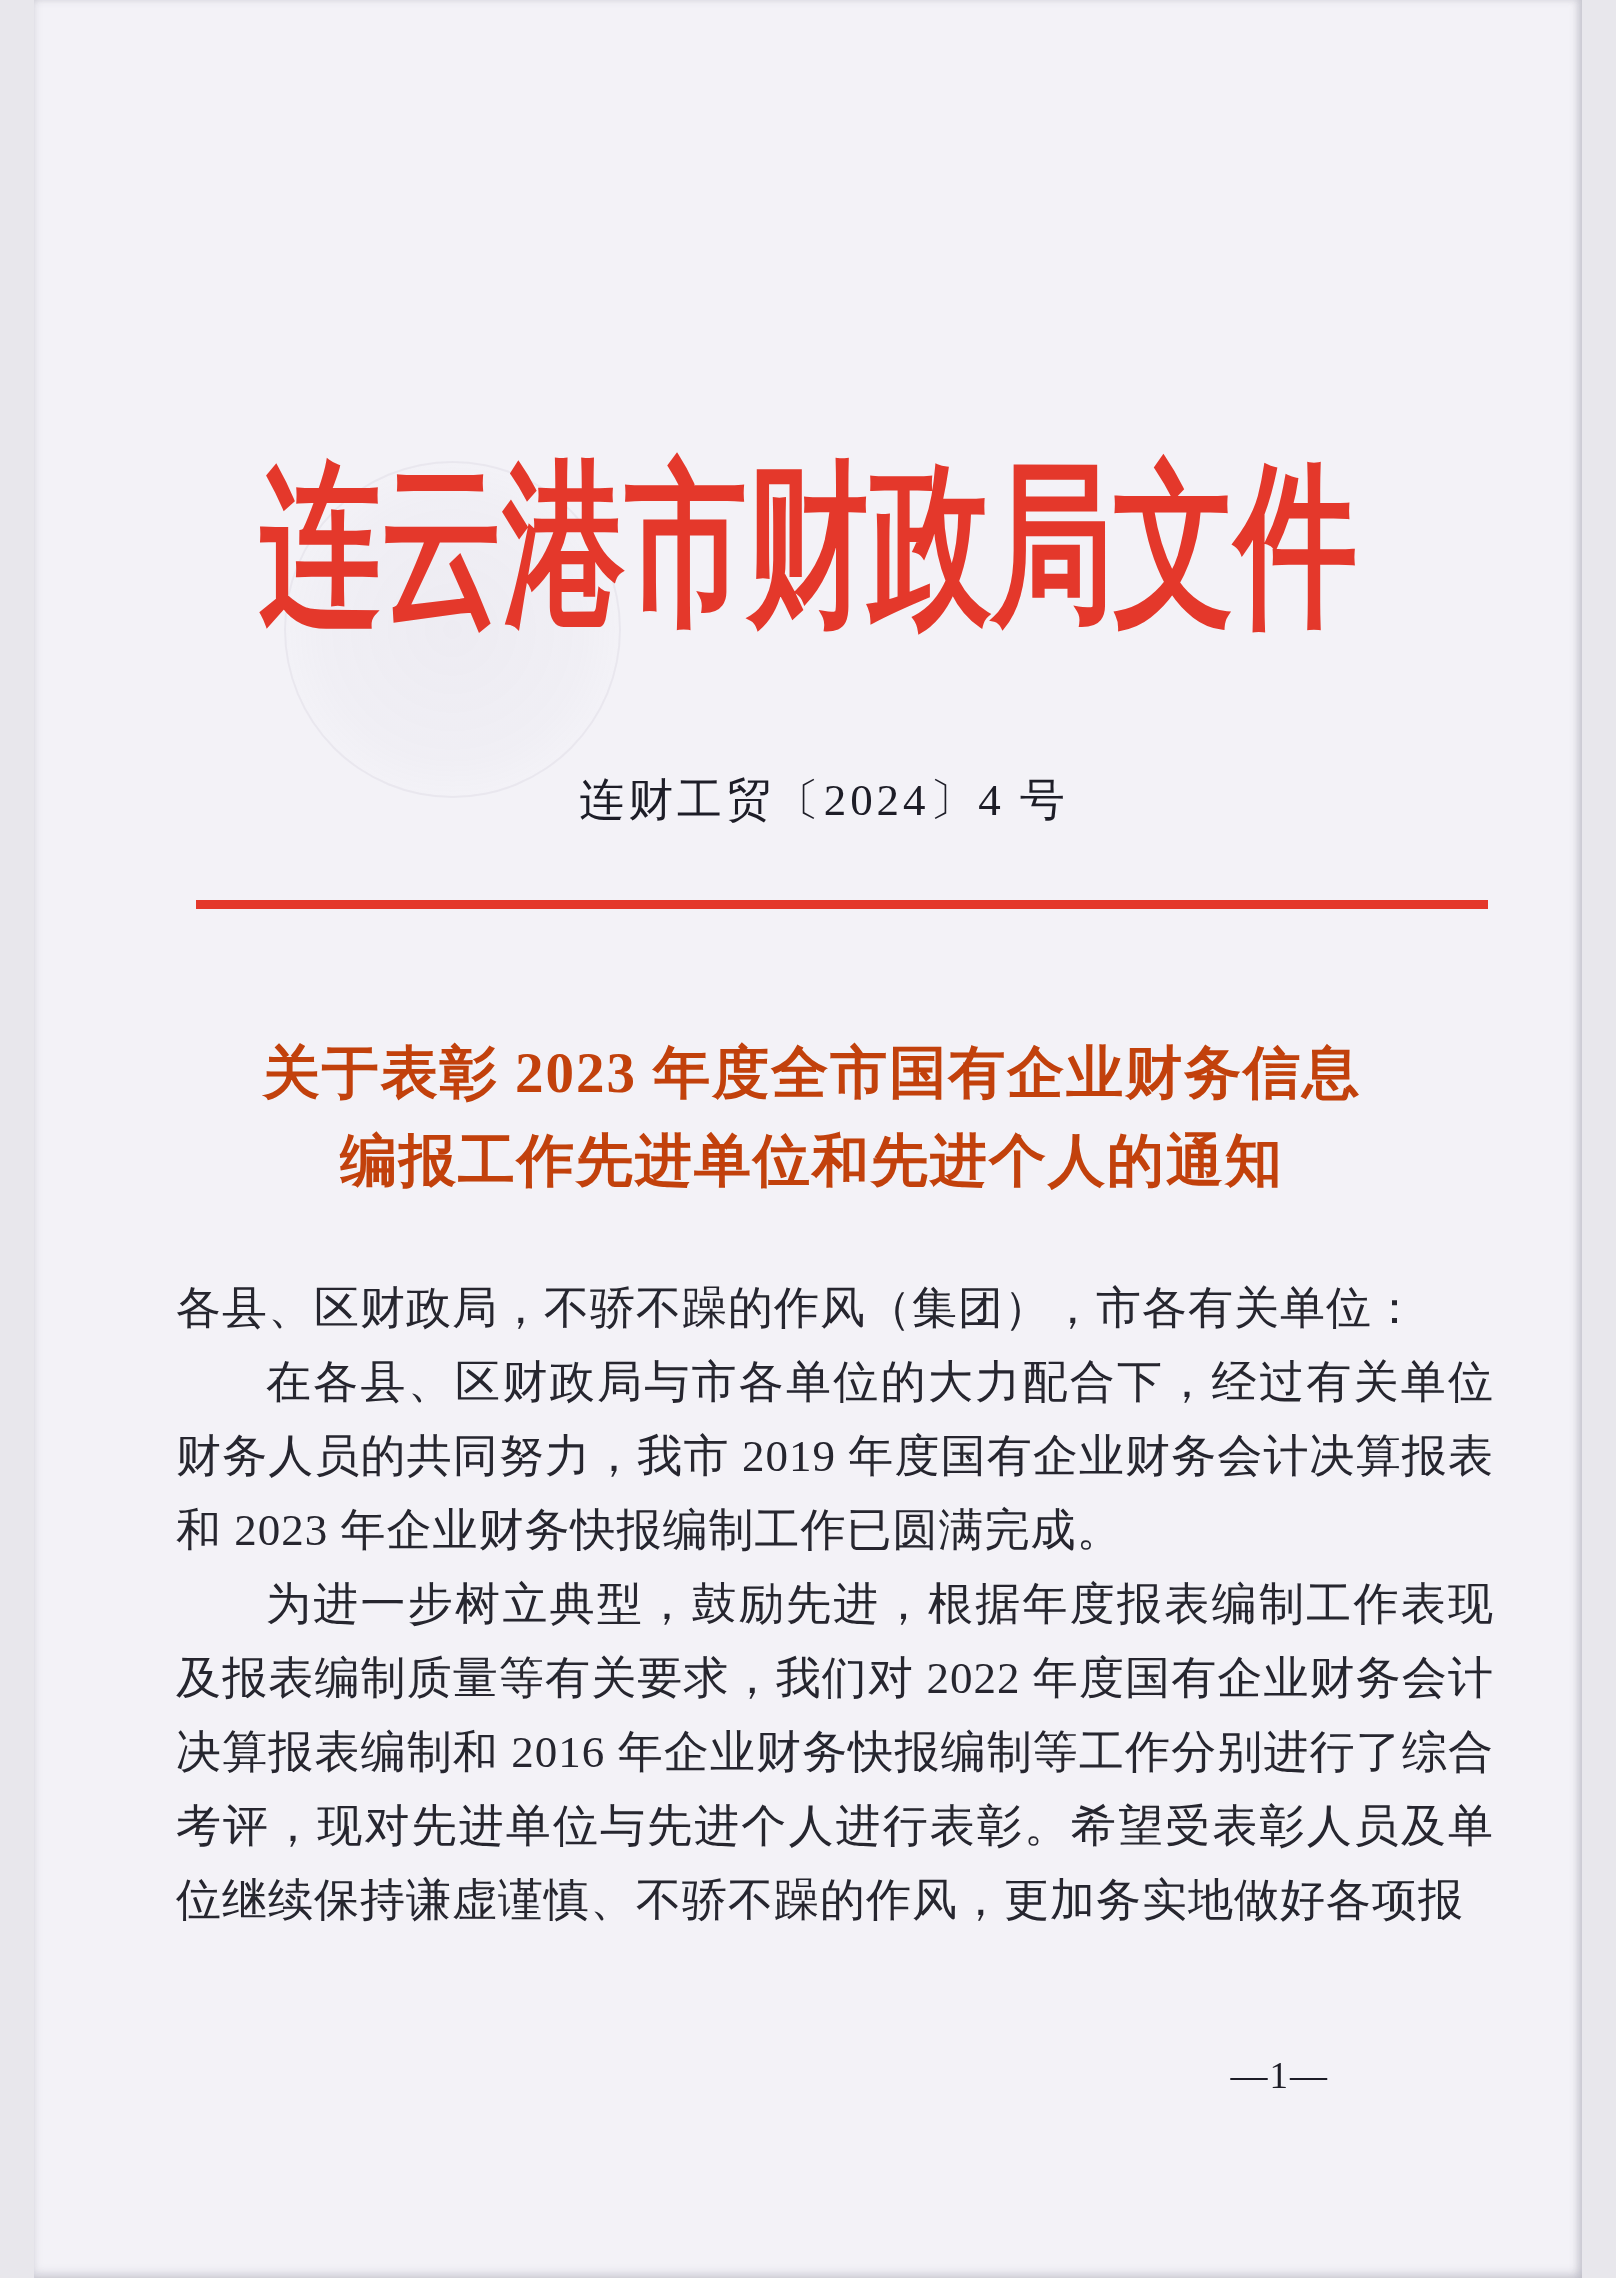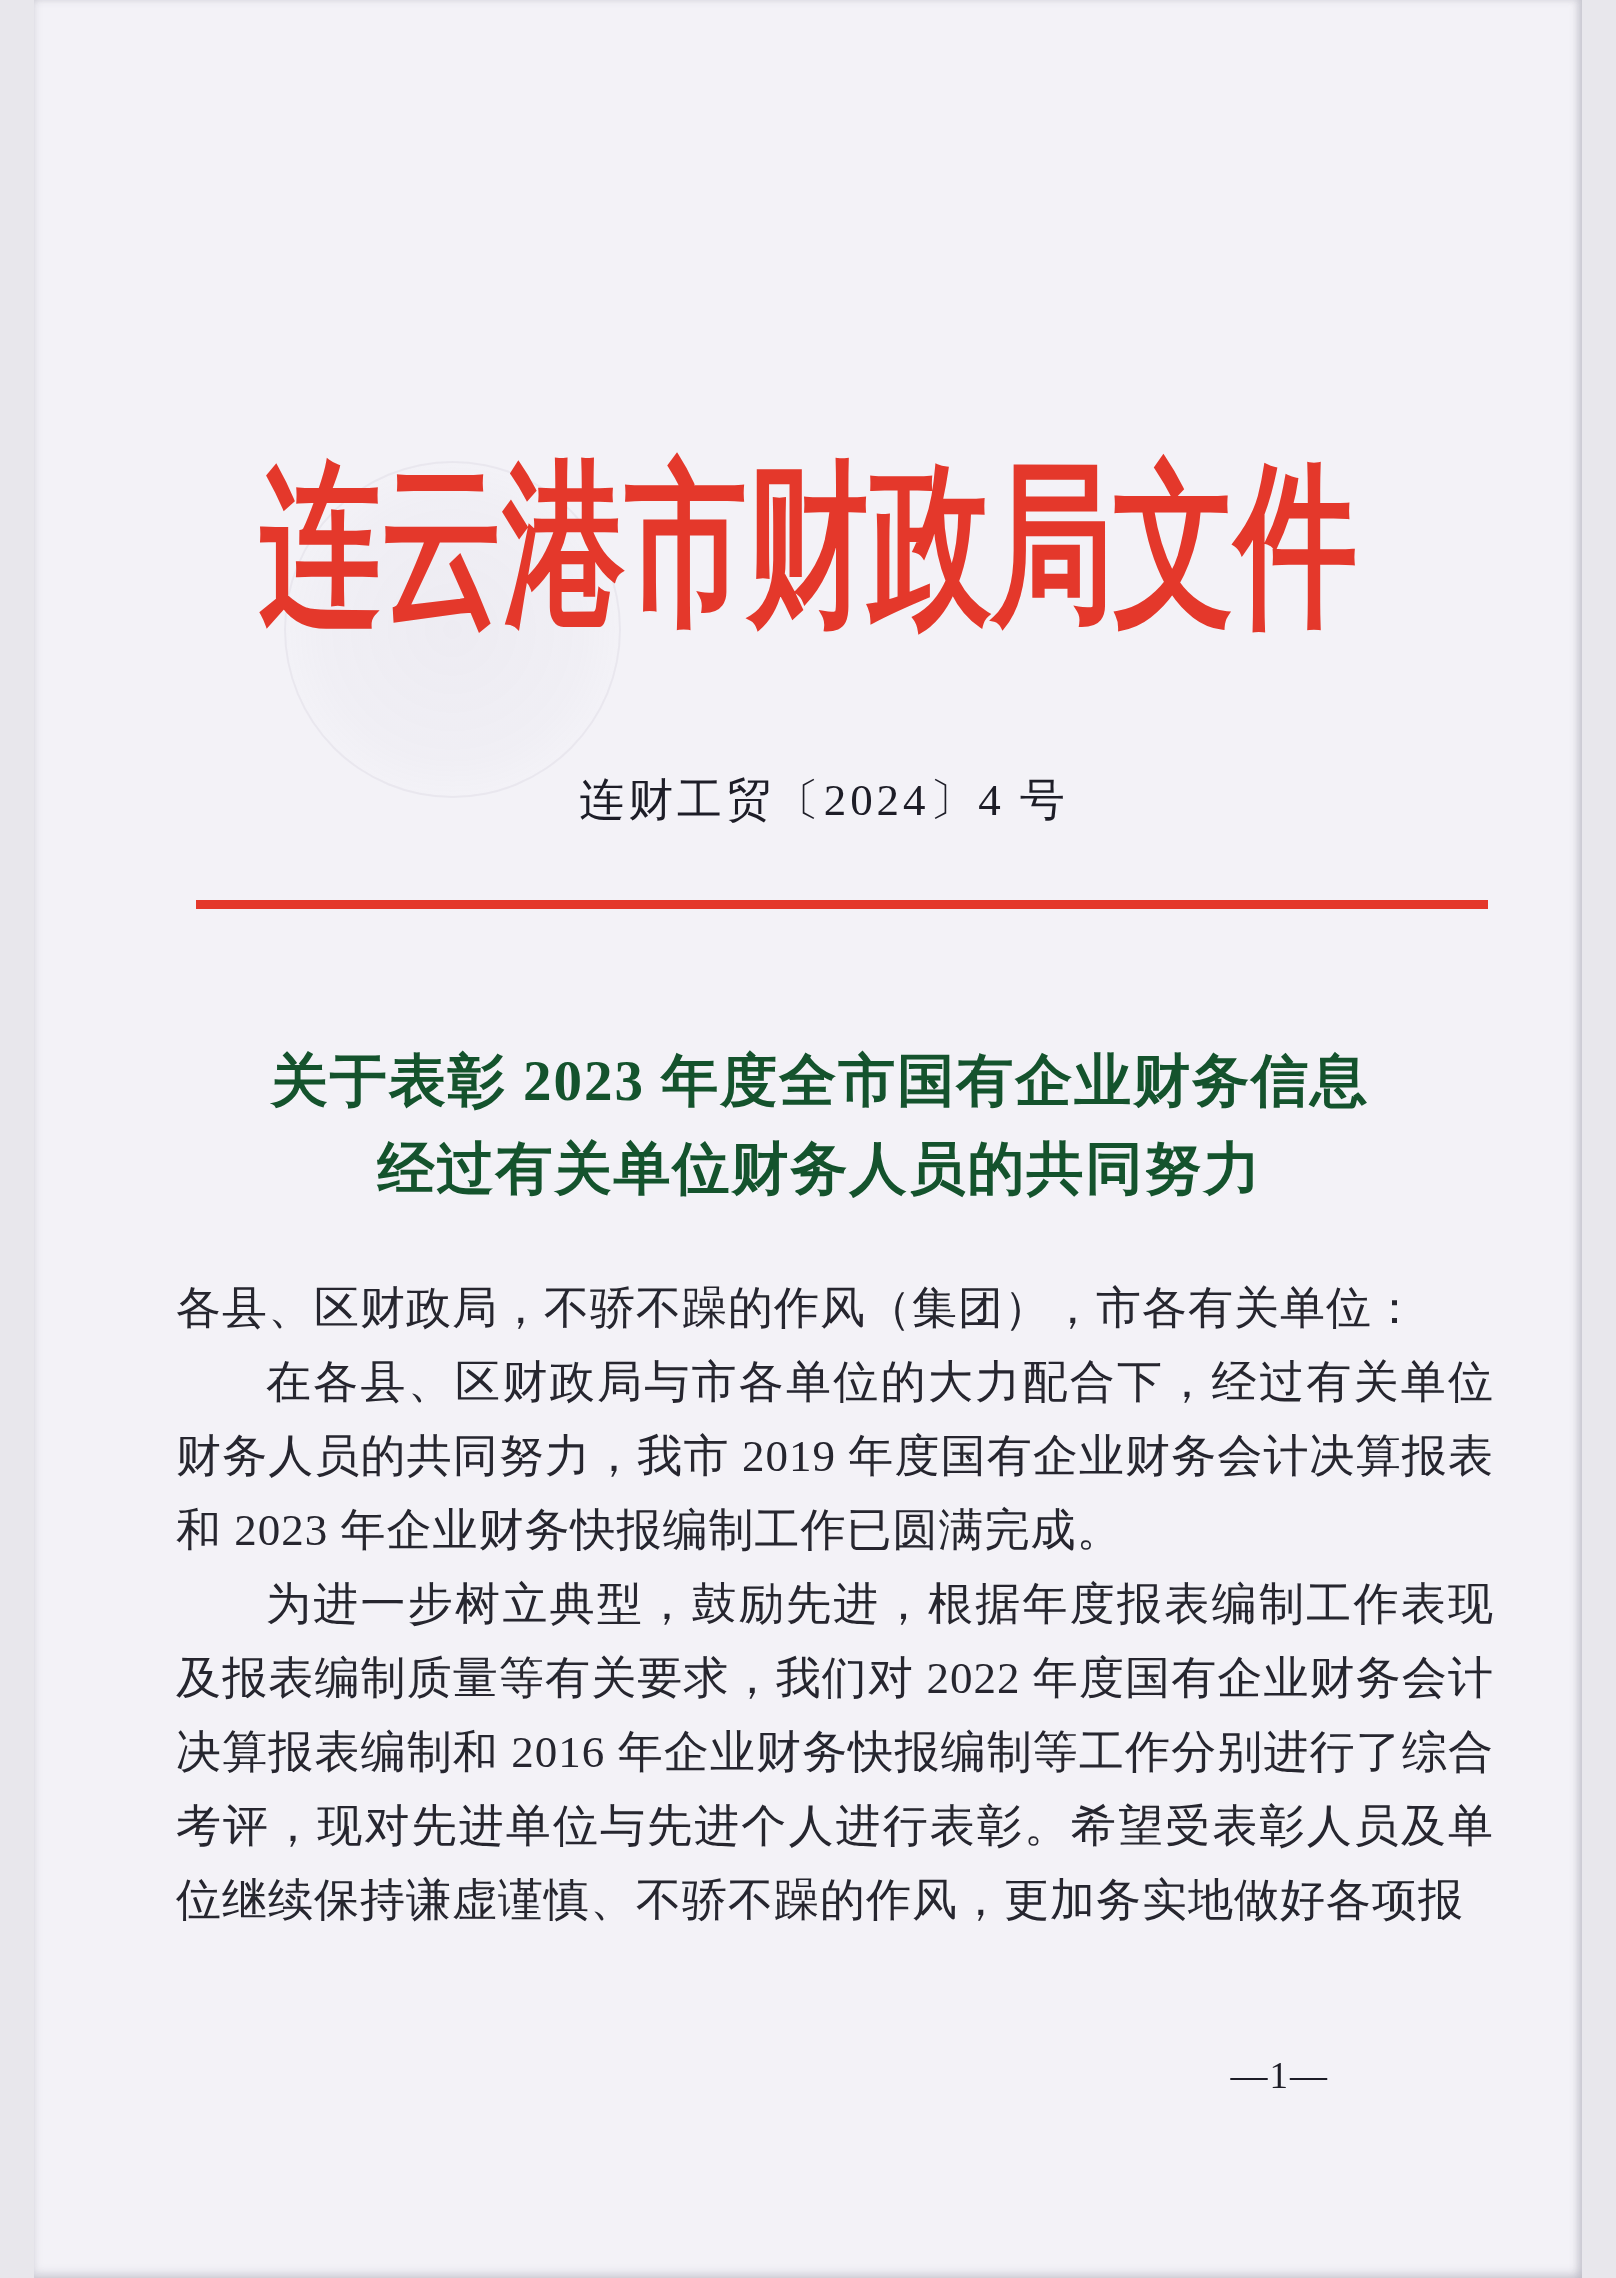--- a/index.html
+++ b/index.html
@@ -69,13 +69,13 @@
     top: 1025px;
     left: 0;
     width: 100%;
-    margin: 12px;
+    margin: 4px;
     text-align: center;
     font-size: 57px;
     line-height: 88px;
     font-weight: bold;
     letter-spacing: 2px;
-    color: #14532d;
+    color: #c2410c;
   }
   .body-text {
     position: absolute;

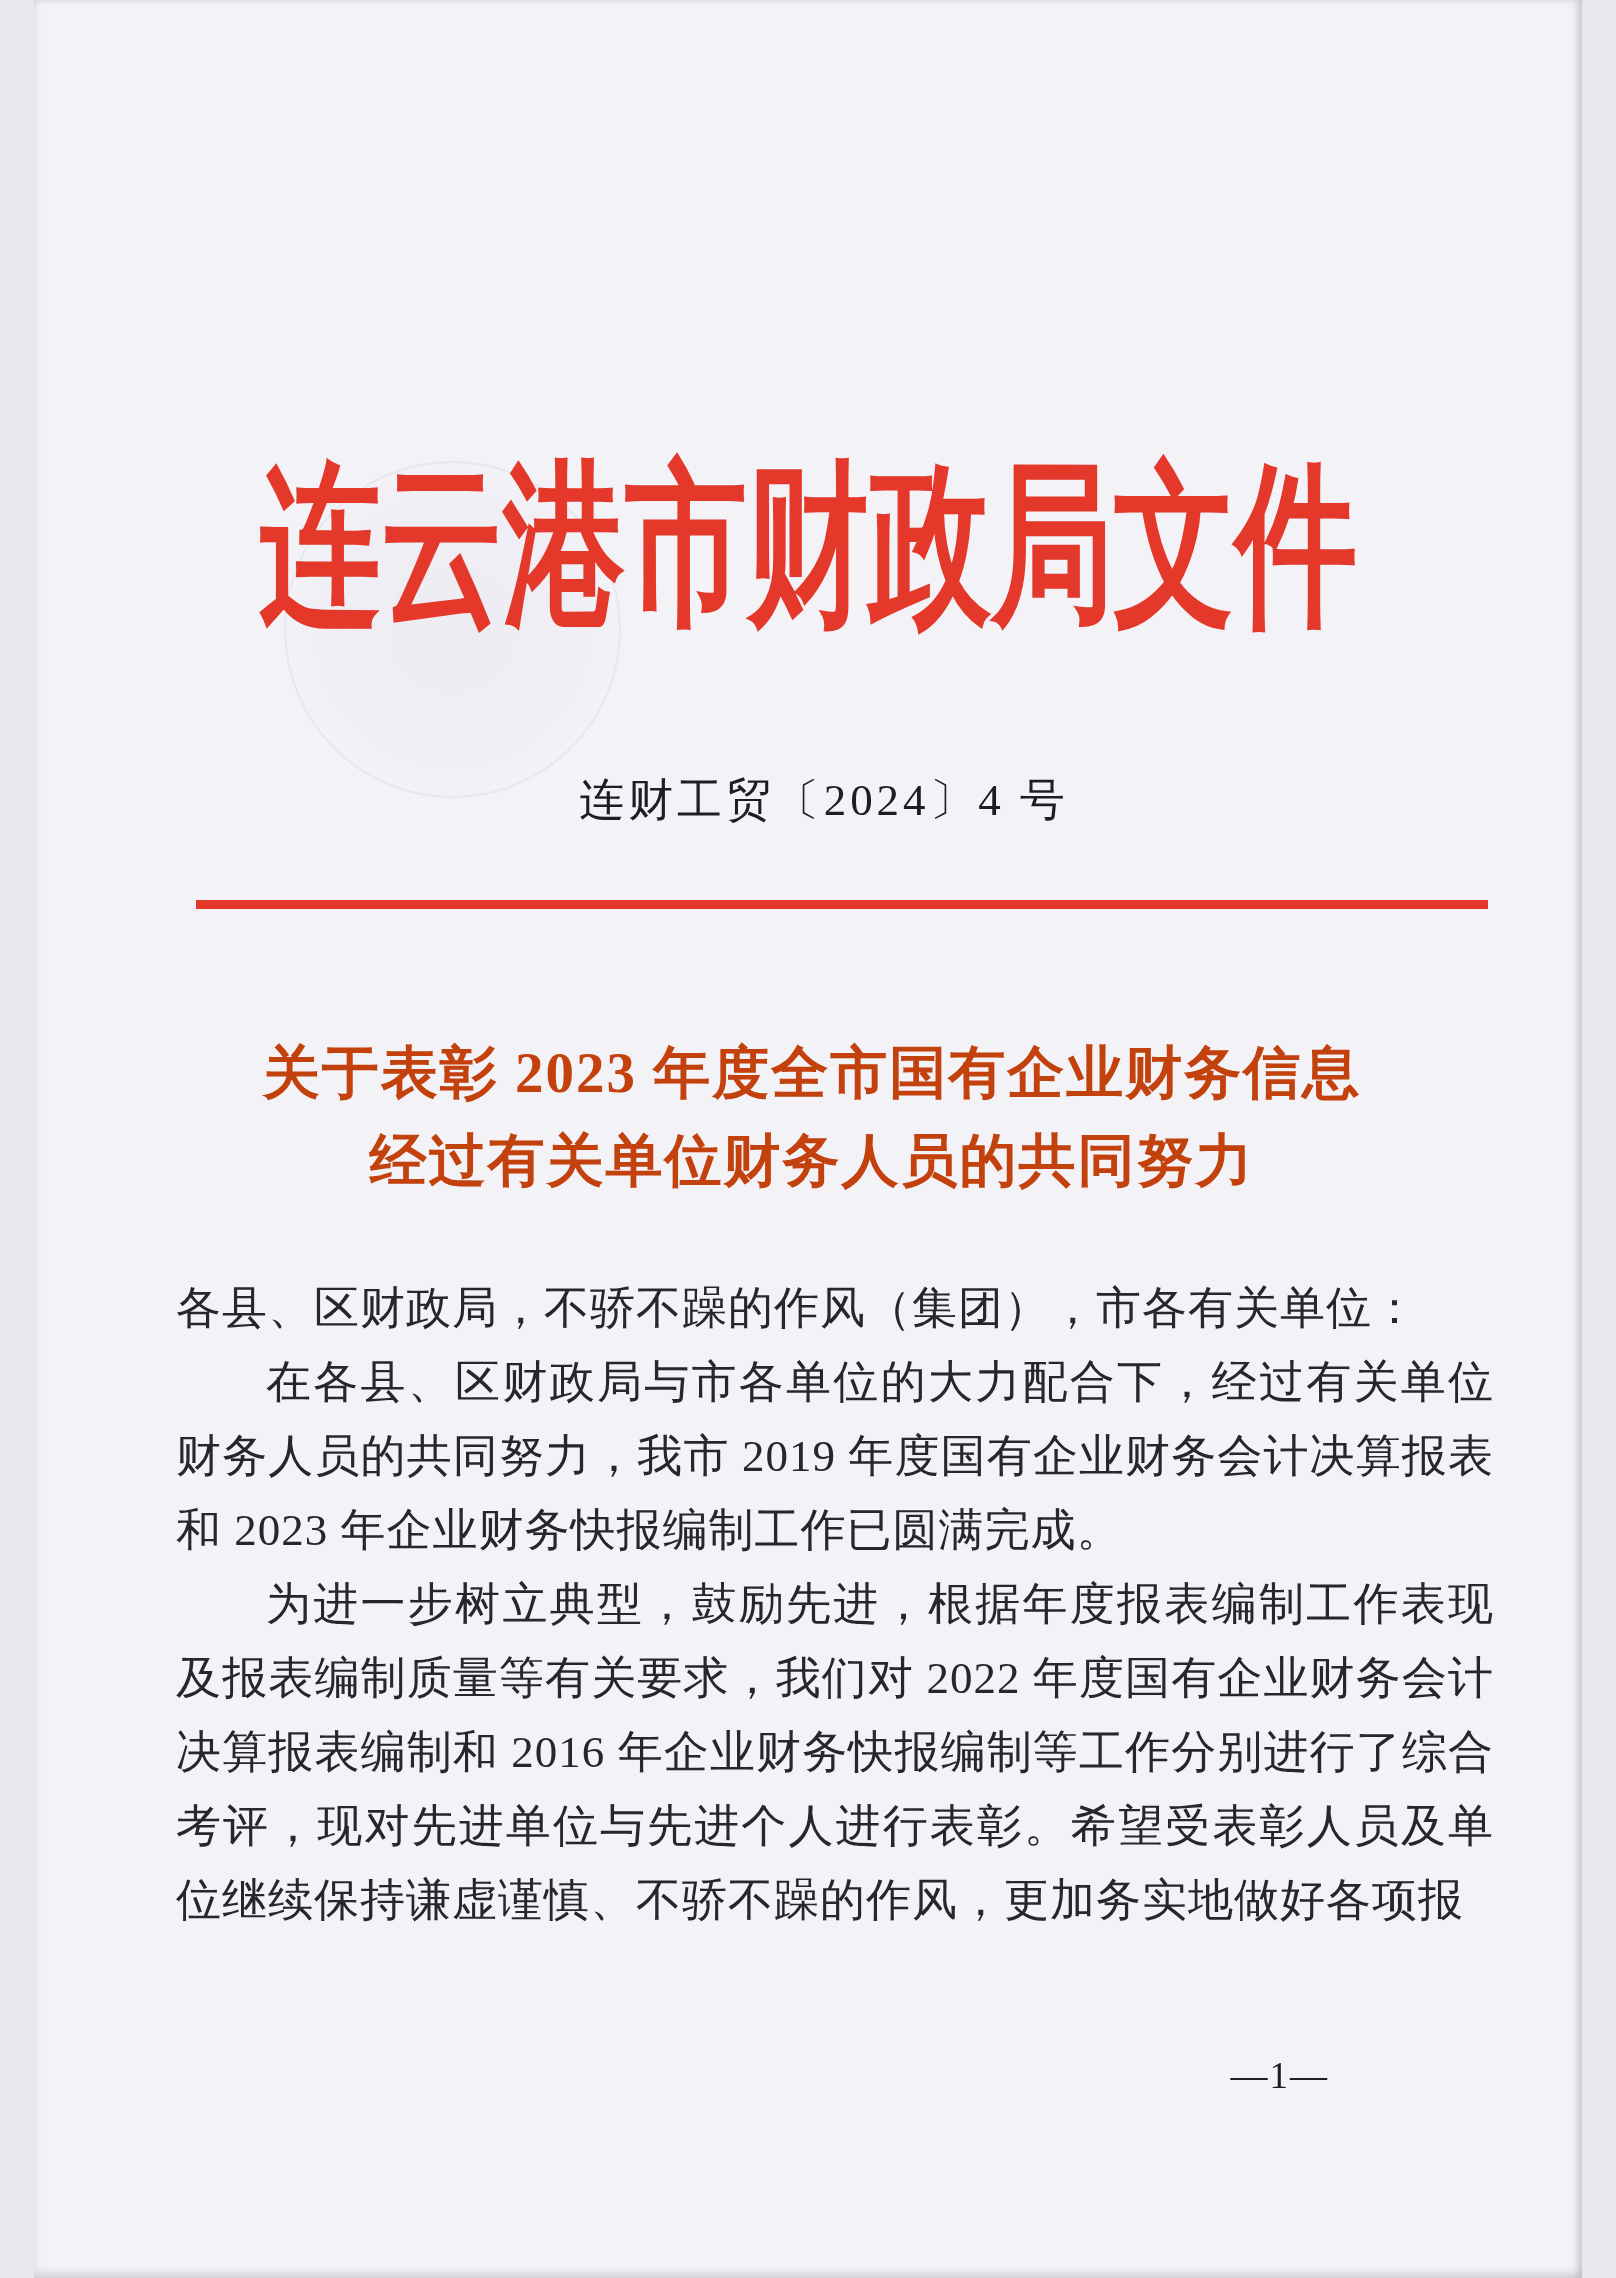--- a/index.html
+++ b/index.html
@@ -120,7 +120,7 @@
 
   <h2 class="notice-title">
     <span>关于表彰 2023 年度全市国有企业财务信息</span><br>
-    <span>经过有关单位财务人员的共同努力</span>
+    <span>编报工作先进单位和先进个人的通知</span>
   </h2>
 
   <div class="body-text">

